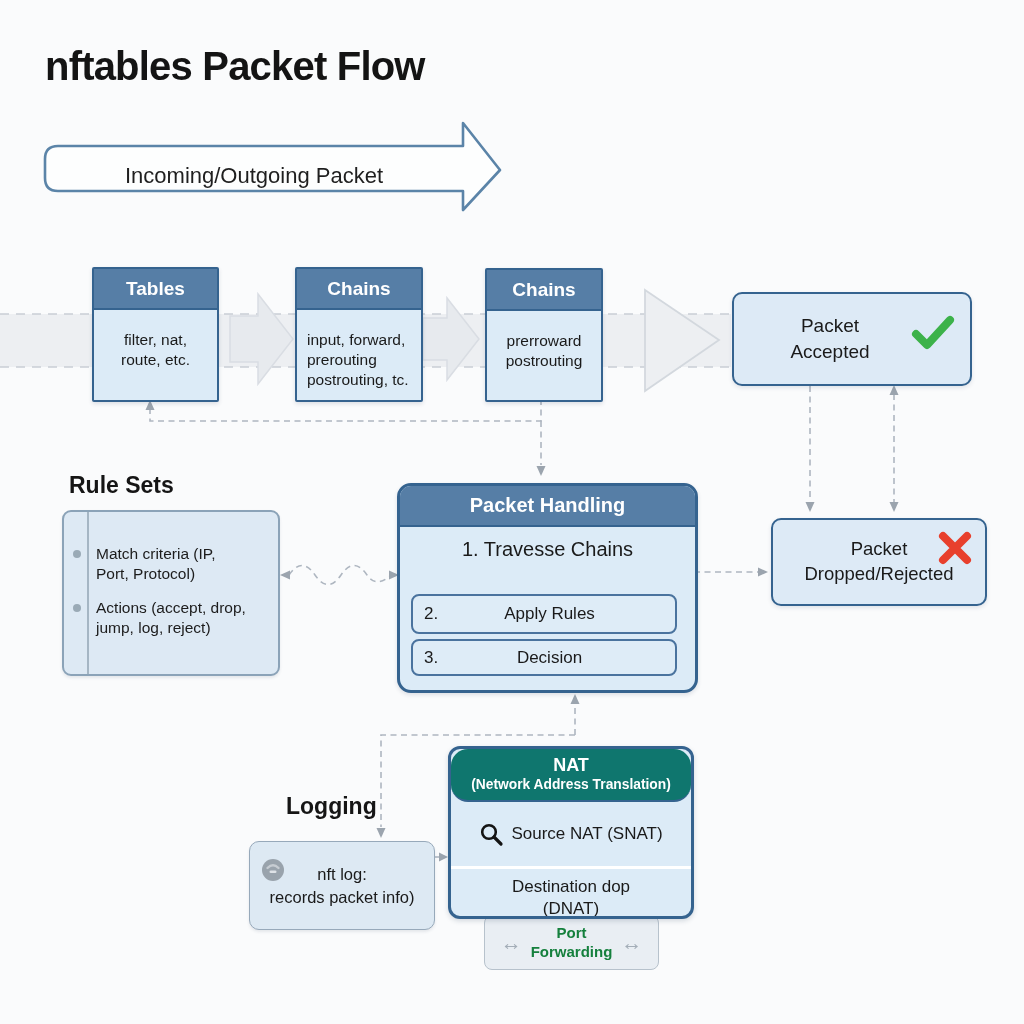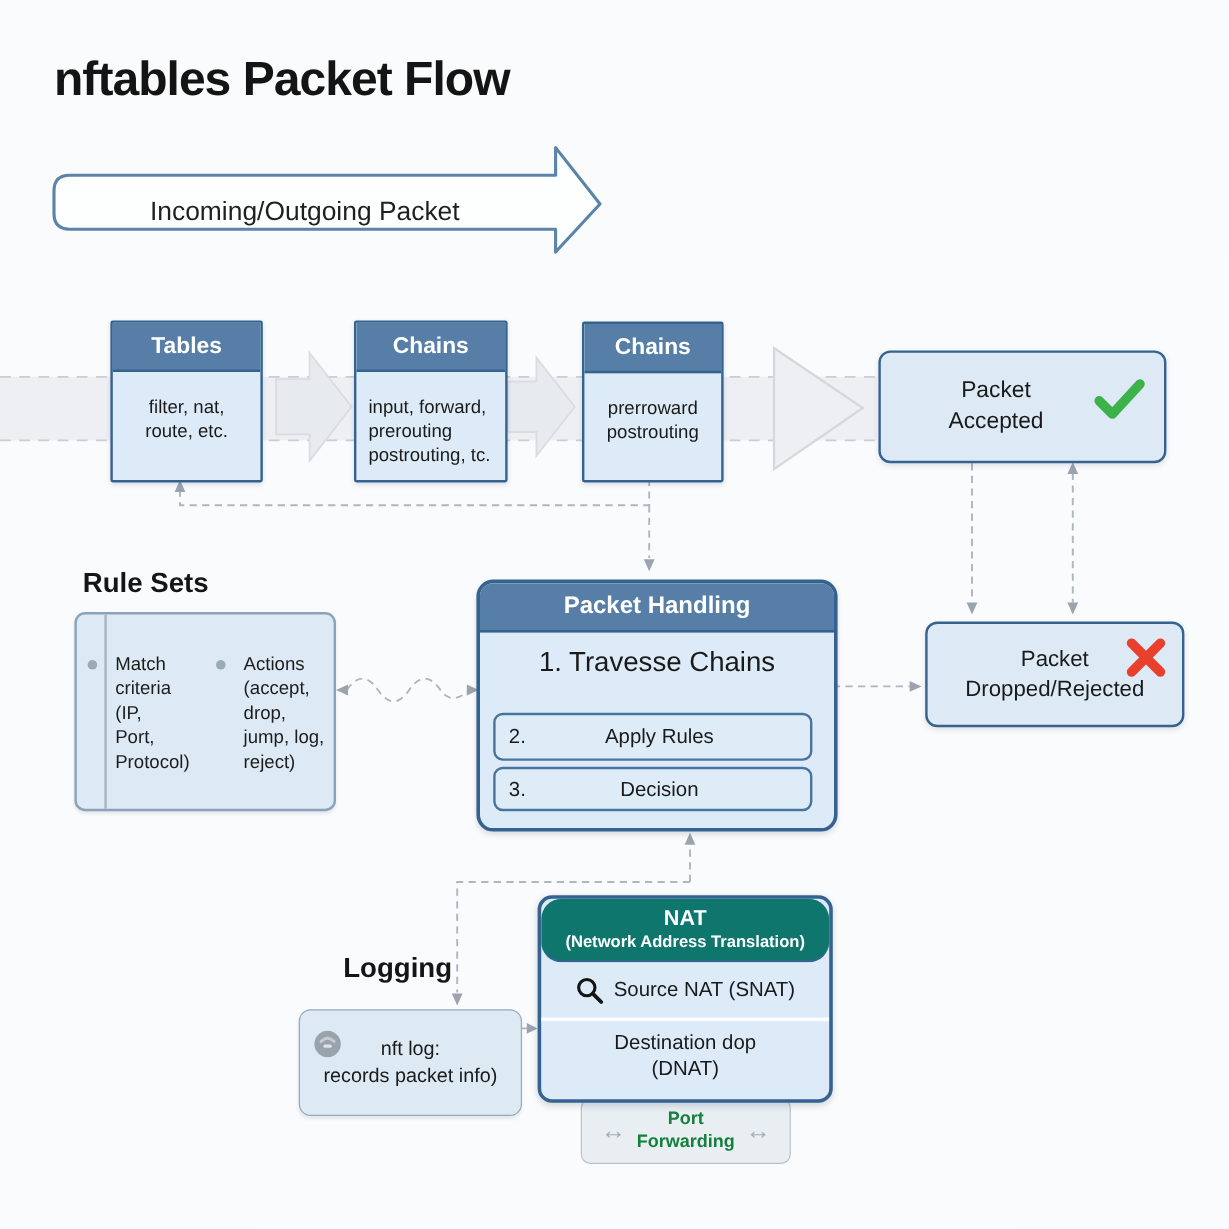--- a/index.html
+++ b/index.html
@@ -59,7 +59,7 @@
   .rs-line{position:absolute;left:23px;top:0;bottom:0;width:1.5px;background:#a5b6c4;}
   .rs-list{
     position:absolute;left:0;top:32px;right:6px;margin:0;padding:0;list-style:none;
-    display:flex;flex-direction:row;gap:13px;
+    display:flex;flex-direction:column;gap:13px;
   }
   .rs-list li{display:flex;font-size:15.5px;line-height:1.32;color:#1c1c1c;}
   .rs-bullet{

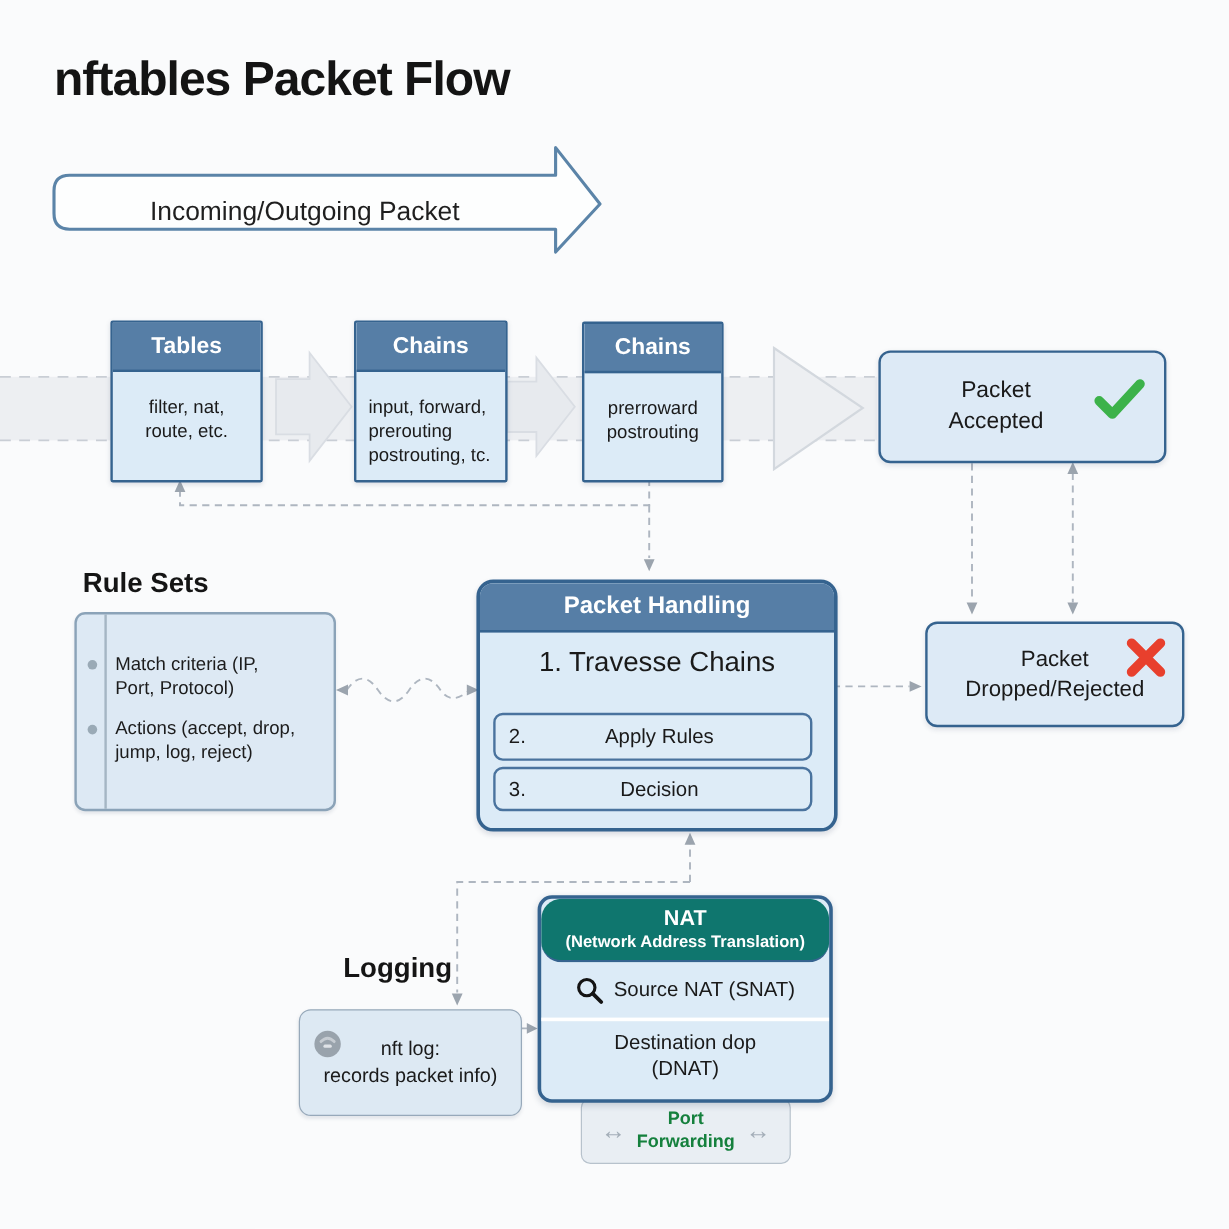--- a/index.html
+++ b/index.html
@@ -69,7 +69,7 @@
   .rs-text{margin-left:15px;}
 
   
-  .ph-step1{margin-top:11px;text-align:center;font-size:23px;}
+  .ph-step1{margin-top:11px;text-align:center;font-size:20px;}
   .ph-row{
     position:absolute;left:11px;width:262px;border:2px solid #4a739e;border-radius:8px;
     display:flex;align-items:center;font-size:17px;background:rgba(255,255,255,0.06);

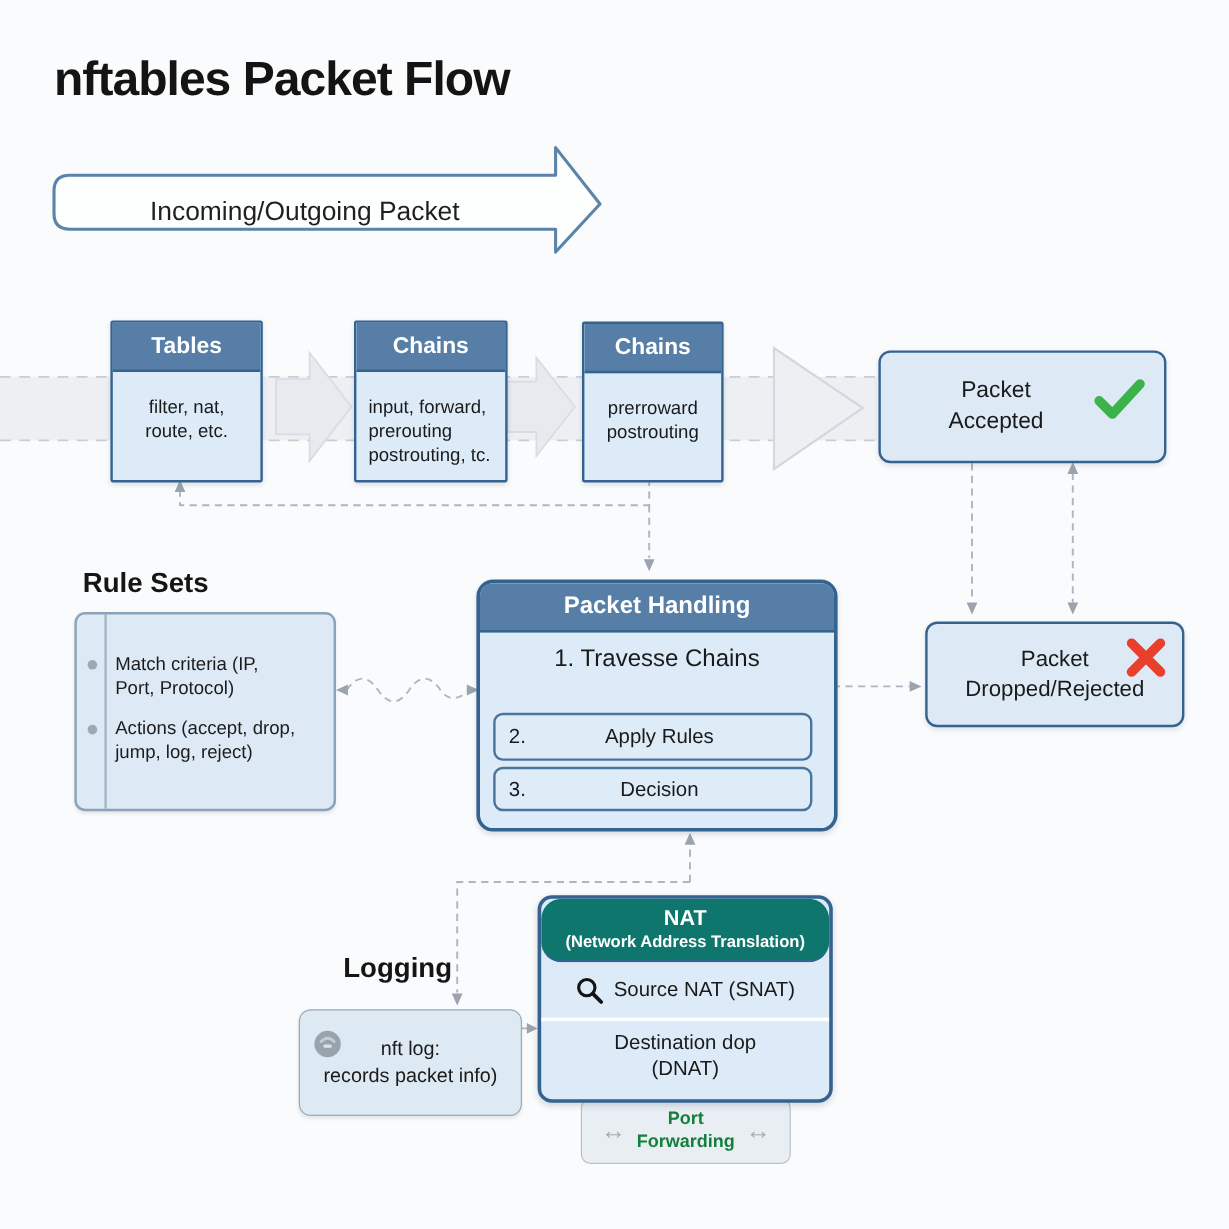--- a/index.html
+++ b/index.html
@@ -102,7 +102,7 @@
   .nat-hd .l1{font-size:18px;font-weight:700;line-height:1.25;}
   .nat-hd .l2{font-size:13.8px;font-weight:700;line-height:1.2;}
   .nat-row1{
-    height:46px;display:flex;align-items:center;justify-content:center;gap:7px;
+    height:64px;display:flex;align-items:center;justify-content:center;gap:7px;
     font-size:17px;font-weight:500;
   }
   .nat-divider{height:3px;background:#ffffff;}

